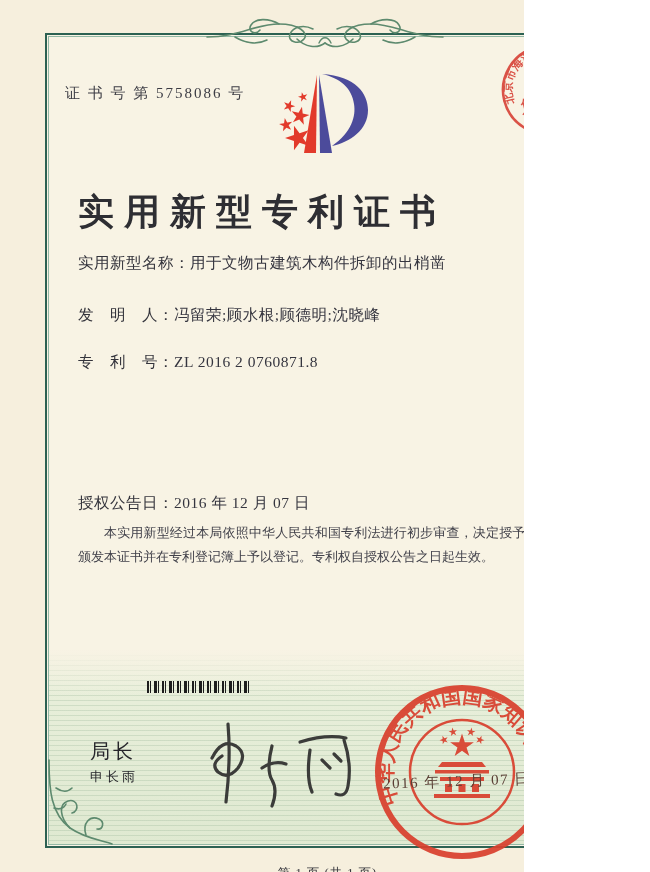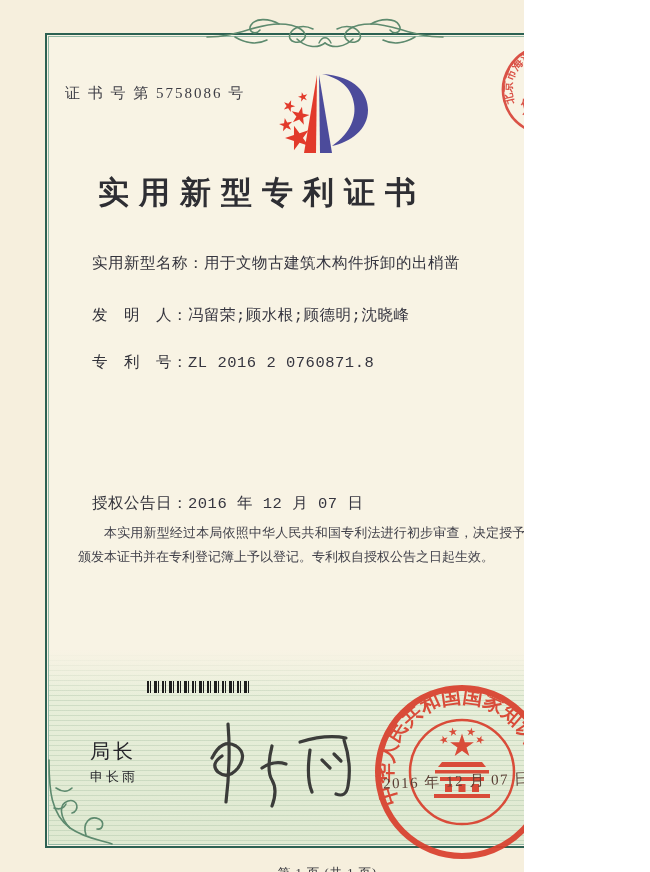--- a/index.html
+++ b/index.html
@@ -28,8 +28,8 @@
     position:absolute; left:65px; top:84px; font-size:15px; letter-spacing:2px; color:#3c3c44;
   }
   .title{
-    position:absolute; left:0; right:0; top:172px; margin:0; text-align:center;
-    font-size:31px; font-weight:bold; letter-spacing:10px; color:#2e2e33;
+    position:absolute; left:0; right:0; top:172px; margin:16px; text-align:center;
+    font-size:36px; font-weight:bold; letter-spacing:10px; color:#2e2e33;
   }
   .field-row{position:absolute; left:92px; font-size:15.5px; white-space:nowrap;font-family:Liberation Mono, monospace;}
   .field-label{color:#33333b; letter-spacing:0.5px;}

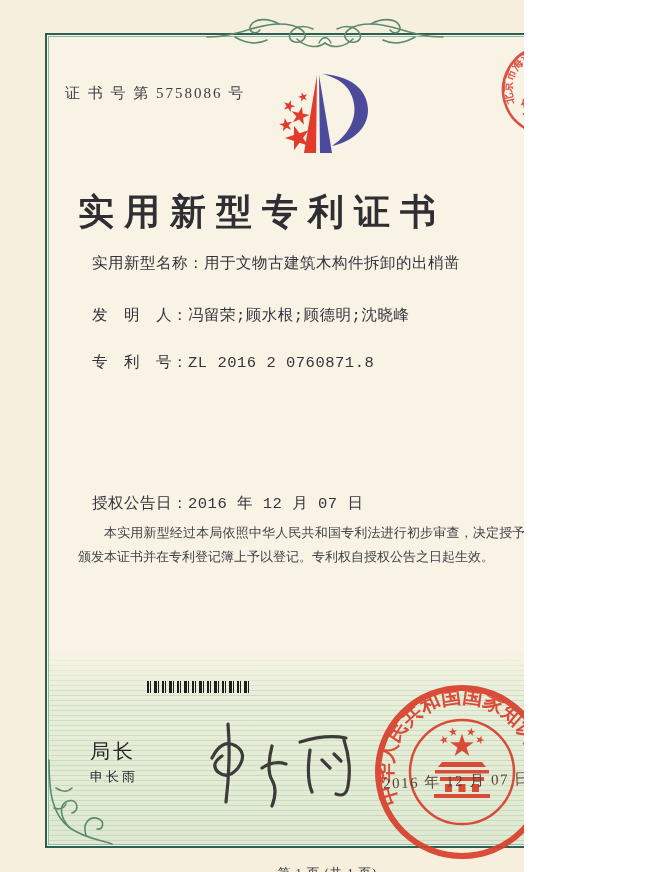--- a/index.html
+++ b/index.html
@@ -31,7 +31,7 @@
     position:absolute; left:0; right:0; top:172px; margin:16px; text-align:center;
     font-size:36px; font-weight:bold; letter-spacing:10px; color:#2e2e33;
   }
-  .field-row{position:absolute; left:92px; font-size:15.5px; white-space:nowrap;font-family:Liberation Mono, monospace;}
+  .field-row{position:absolute; left:78px; font-size:15.5px; white-space:nowrap;}
   .field-label{color:#33333b; letter-spacing:0.5px;}
   .field-value{color:#35353f; letter-spacing:0.5px;}
   .paras{

